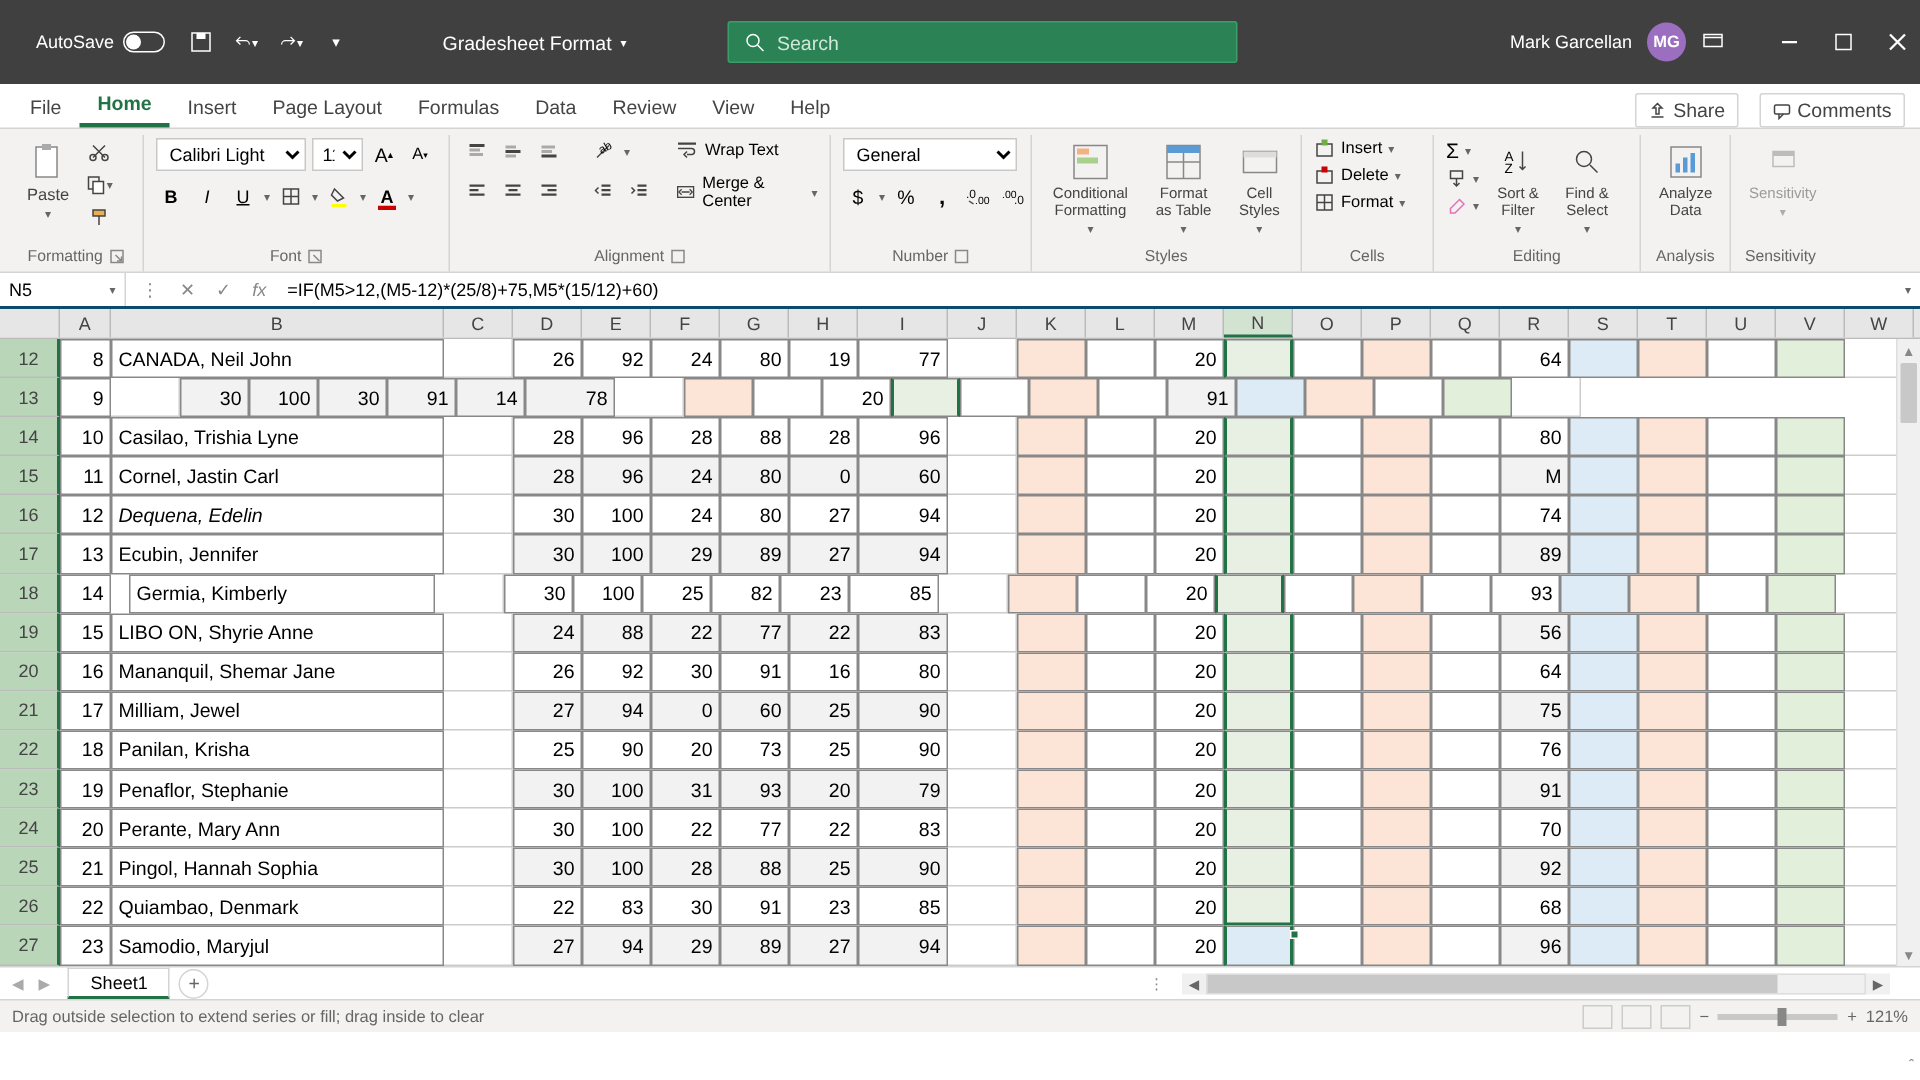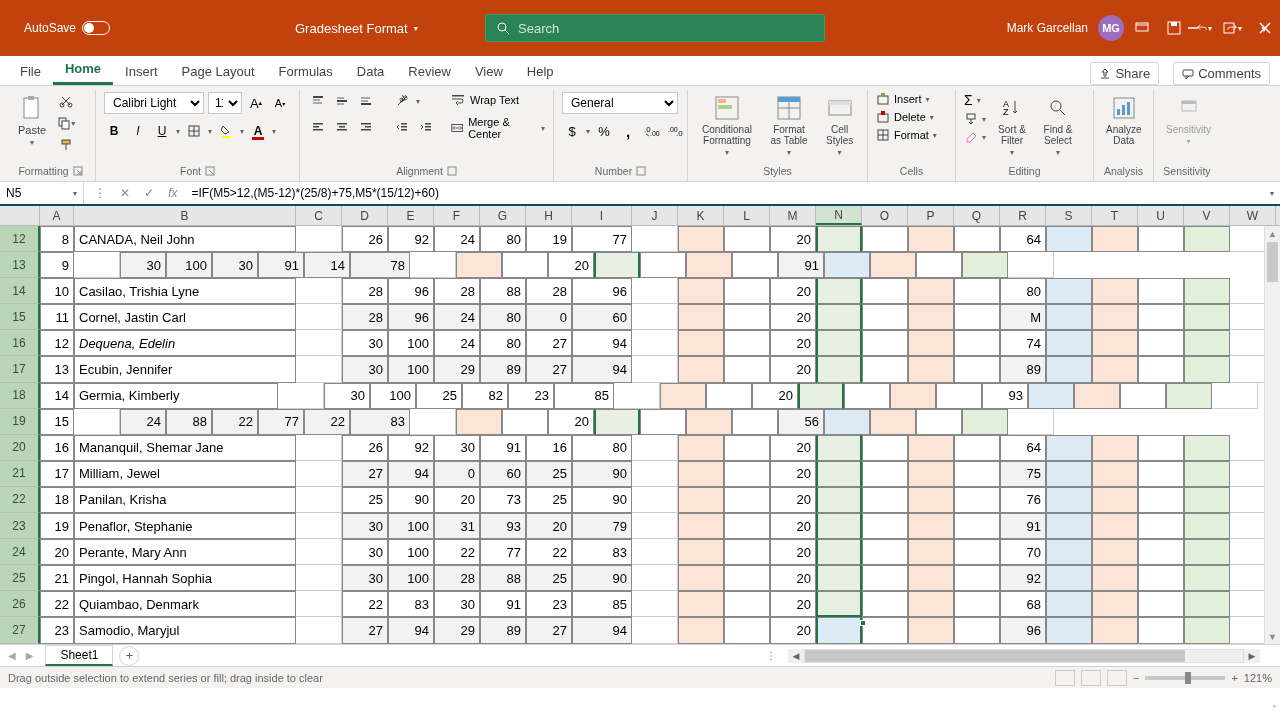--- a/index.html
+++ b/index.html
@@ -6,7 +6,7 @@
 body { width: 1280px; height: 720px; overflow: hidden; background: #fff; font-size: 12px; }
 
 
-.title-bar { height: 56px; background: #c2410c; display: flex; align-items: center; color: #fff; padding: 0 8px; position: relative; justify-content: space-between; }
+.title-bar { height: 56px; background: #404040; display: flex; align-items: center; color: #fff; padding: 0 8px; position: relative; }
 .autosave { display: flex; align-items: center; gap: 6px; font-size: 12px; margin-left: 16px; }
 .toggle { width: 28px; height: 14px; border: 1px solid #fff; border-radius: 8px; position: relative; }
 .toggle::after { content: ""; width: 10px; height: 10px; background: #fff; border-radius: 50%; position: absolute; left: 1px; top: 1px; }

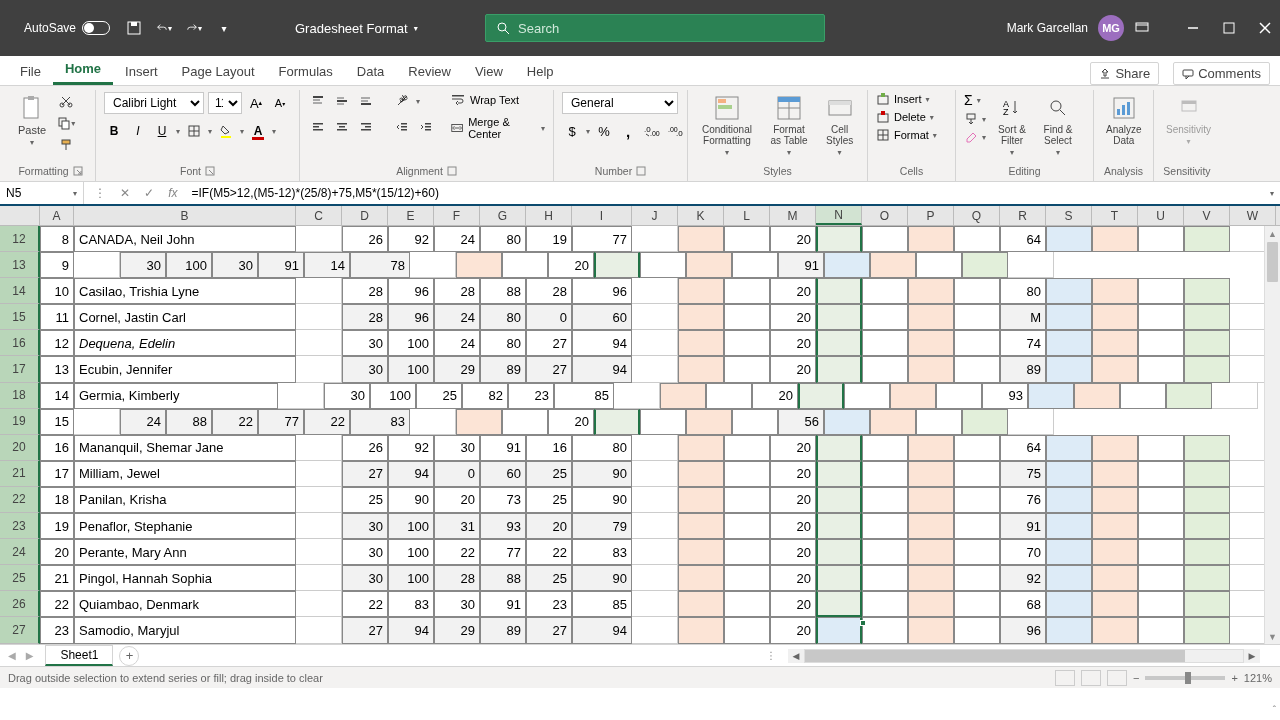--- a/index.html
+++ b/index.html
@@ -769,7 +769,7 @@
       <div class="row">
         <div class="row-header selected">18</div>
         <div class="cell num bordered" style="width: 34px;">14</div>
-        <div class="cell bordered" style="width: 204px; justify-content: flex-start;">Germia, Kimberly</div>
+        <div class="cell bordered" style="width: 204px; justify-content: flex-start; margin-left: 12px;">Germia, Kimberly</div>
         <div class="cell num" style="width: 46px;"></div>
         <div class="cell num bordered" style="width: 46px;">30</div>
         <div class="cell num bordered" style="width: 46px;">100</div>

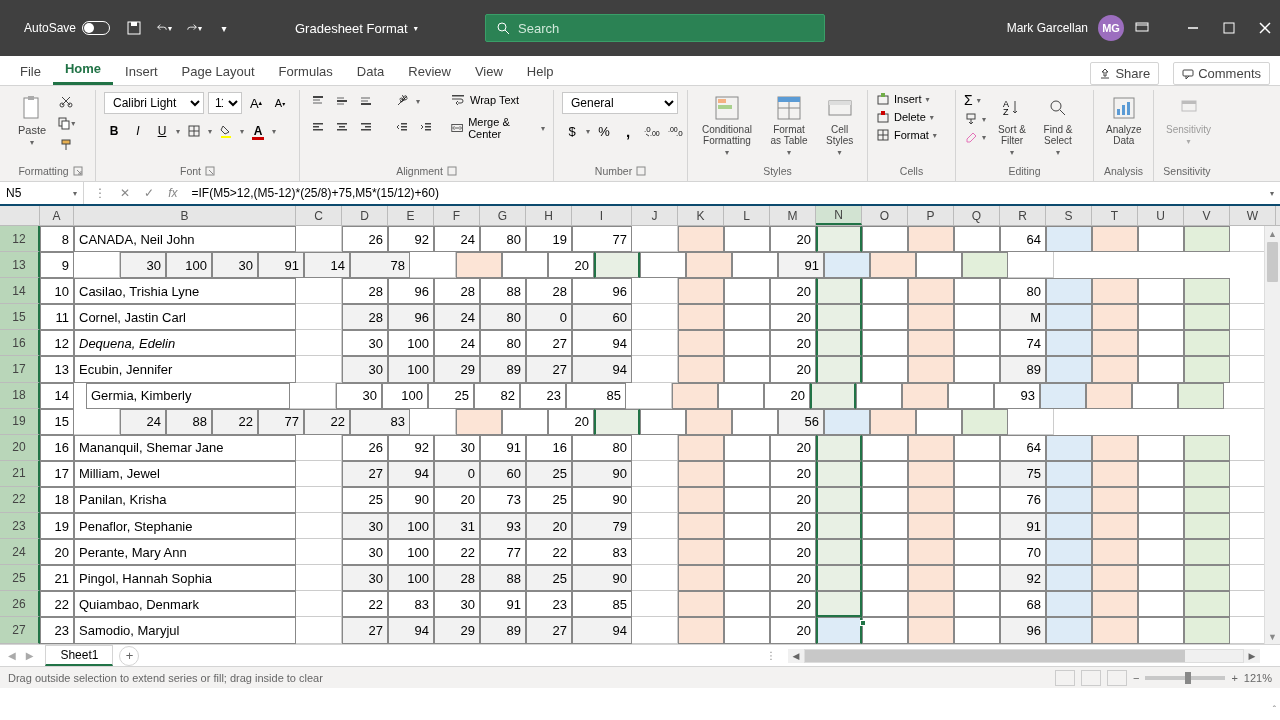--- a/index.html
+++ b/index.html
@@ -795,6 +795,7 @@
       <div class="row">
         <div class="row-header selected">19</div>
         <div class="cell num bordered" style="width: 34px;">15</div>
+        <div class="cell bordered" style="width: 222px; justify-content: flex-start;">LIBO ON, Shyrie Anne</div>
         <div class="cell num" style="width: 46px;"></div>
         <div class="cell num bordered fill-gray" style="width: 46px;">24</div>
         <div class="cell num bordered fill-gray" style="width: 46px;">88</div>

